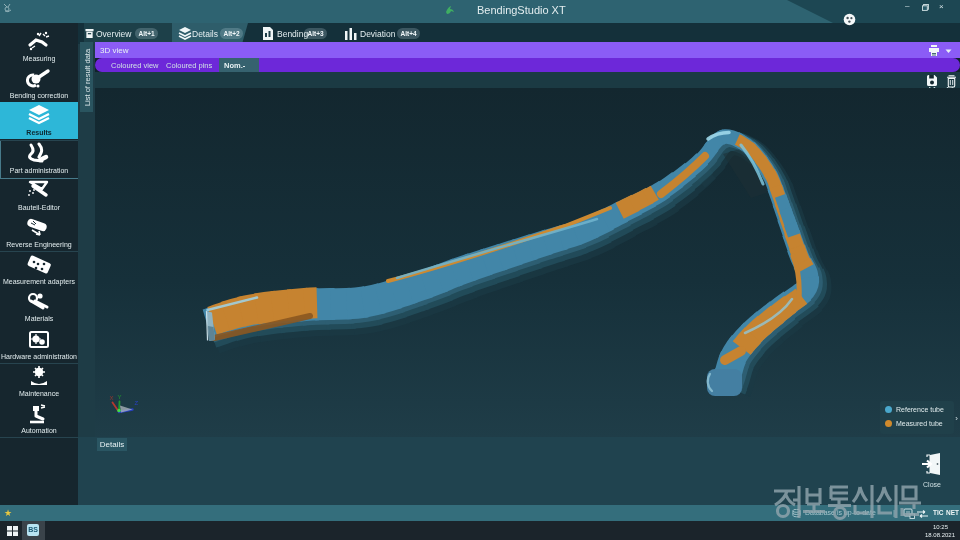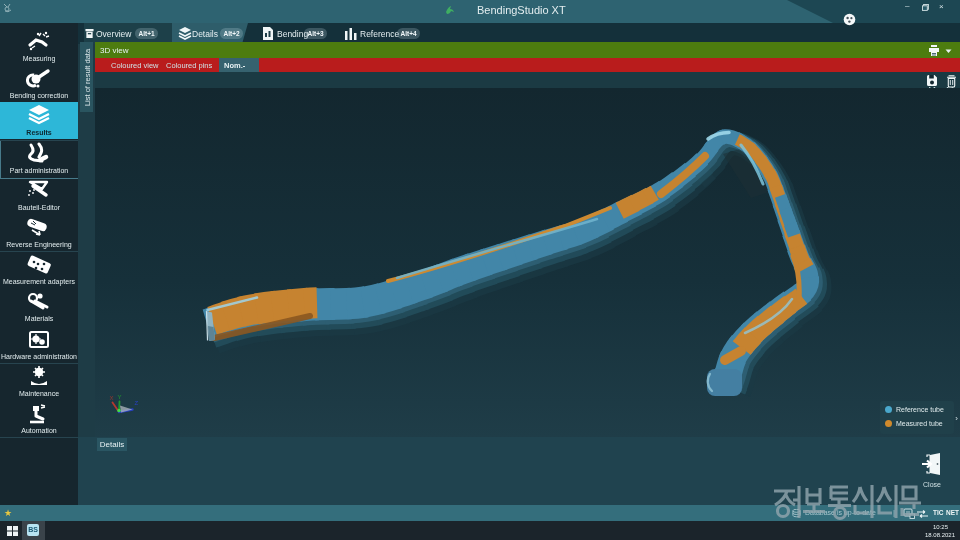--- a/index.html
+++ b/index.html
@@ -226,7 +226,7 @@
     <svg class="abs" style="left:4px;top:5px" width="12" height="12" viewBox="0 0 12 12">
       <path d="M0,3 h2.5 v9 h-2.5 z M4.5,0 h2.5 v12 h-2.5 z M9,5 h2.5 v7 h-2.5 z" fill="#f0f6f7"></path>
     </svg>
-    <span class="tablbl" style="left:19px;">Reference</span>
+    <span class="tablbl" style="left:19px;">Deviation</span>
     <span class="badge" style="left:56px;">Alt+4</span>
   </div>
 </div>

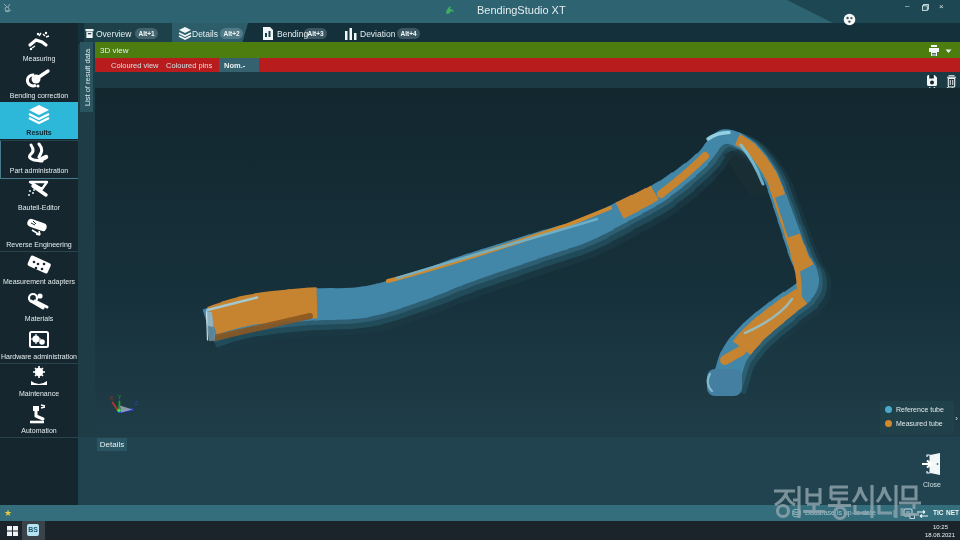--- a/index.html
+++ b/index.html
@@ -29,7 +29,7 @@
   #vtab{left:80px;top:42px;width:13px;height:70px;background:#2a5560;}
   #vtab span{position:absolute;left:-28px;top:31px;width:70px;transform:rotate(-90deg);
      font-size:7.5px;color:#dce8ea;text-align:center;}
-  #viewhdr{left:95px;top:42px;width:865px;height:16px;background:#4d7c0f;}
+  #viewhdr{left:95px;top:42px;width:865px;height:16px;background:#8b5cf6;}
   #viewhdr .t{position:absolute;left:5px;top:4px;font-size:8px;color:#e8f2f4;}
   #subtabs{left:95px;top:58px;width:865px;height:14px;background:#b91c1c;}
   .stab{position:absolute;top:3px;font-size:7.5px;color:#cfe0e4;}

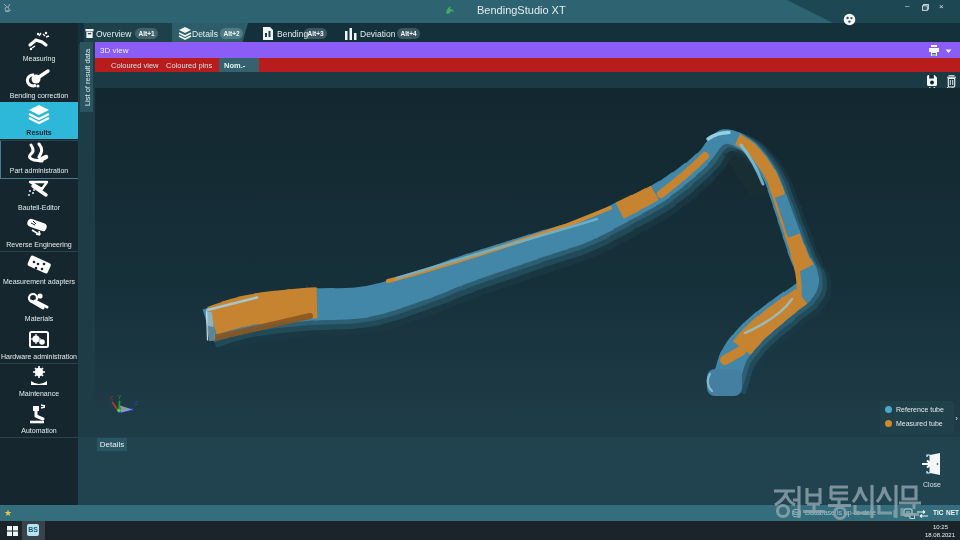--- a/index.html
+++ b/index.html
@@ -31,7 +31,7 @@
      font-size:7.5px;color:#dce8ea;text-align:center;}
   #viewhdr{left:95px;top:42px;width:865px;height:16px;background:#8b5cf6;}
   #viewhdr .t{position:absolute;left:5px;top:4px;font-size:8px;color:#e8f2f4;}
-  #subtabs{left:95px;top:58px;width:865px;height:14px;background:#b91c1c;}
+  #subtabs{left:95px;top:58px;width:865px;height:14px;background:#6d28d9;border-radius:7px;}
   .stab{position:absolute;top:3px;font-size:7.5px;color:#cfe0e4;}
   #nomact{position:absolute;left:124px;top:0;width:40px;height:14px;background:#36626f;font-weight:bold;}
   #nomact span{position:absolute;left:5px;top:3px;font-size:7.5px;color:#e8f2f4;}

